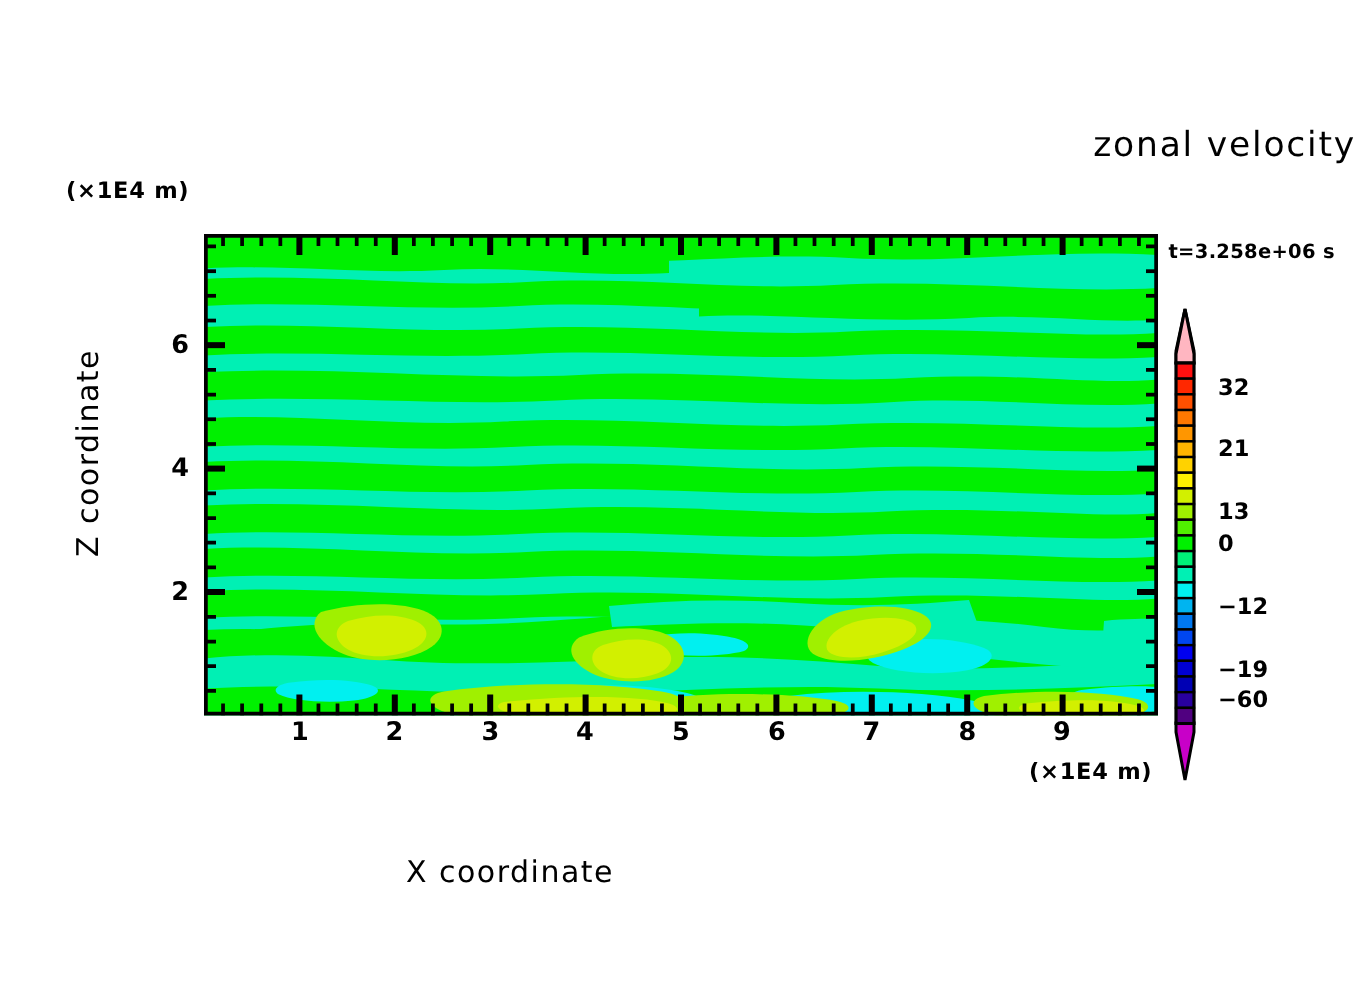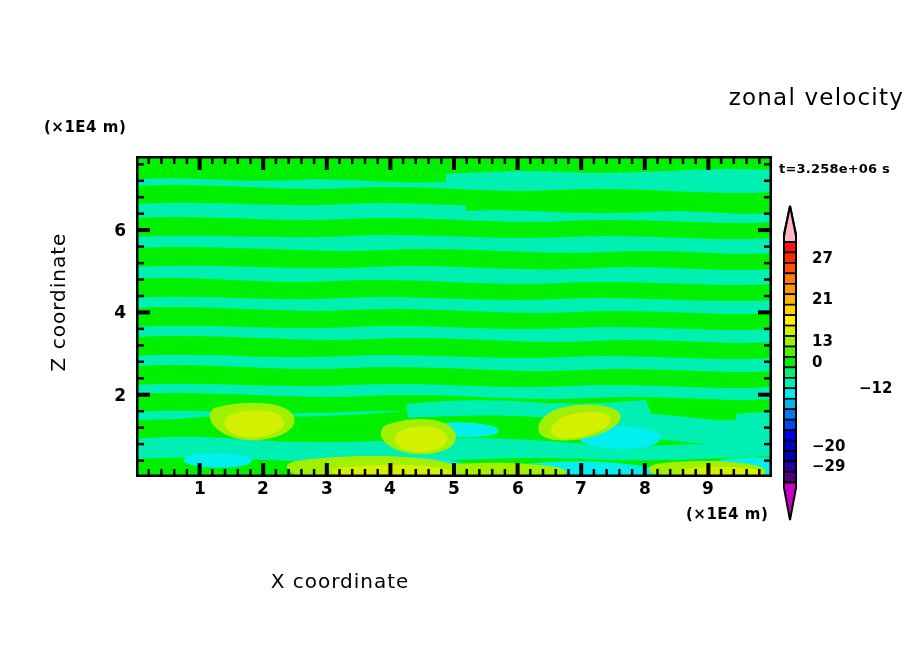--- a/index.html
+++ b/index.html
@@ -300,7 +300,7 @@
   <rect x="8" y="38" width="12" height="240.35" fill="none" stroke="#000" stroke-width="2"></rect>
 </svg>
 
-<div class="cbtick" style="top:258px;">27</div>
+<div class="cbtick" style="top:258px;">32</div>
 <div class="cbtick" style="top:299px;">21</div>
 <div class="cbtick" style="top:341px;">13</div>
 <div class="cbtick" style="top:362px;">0</div>

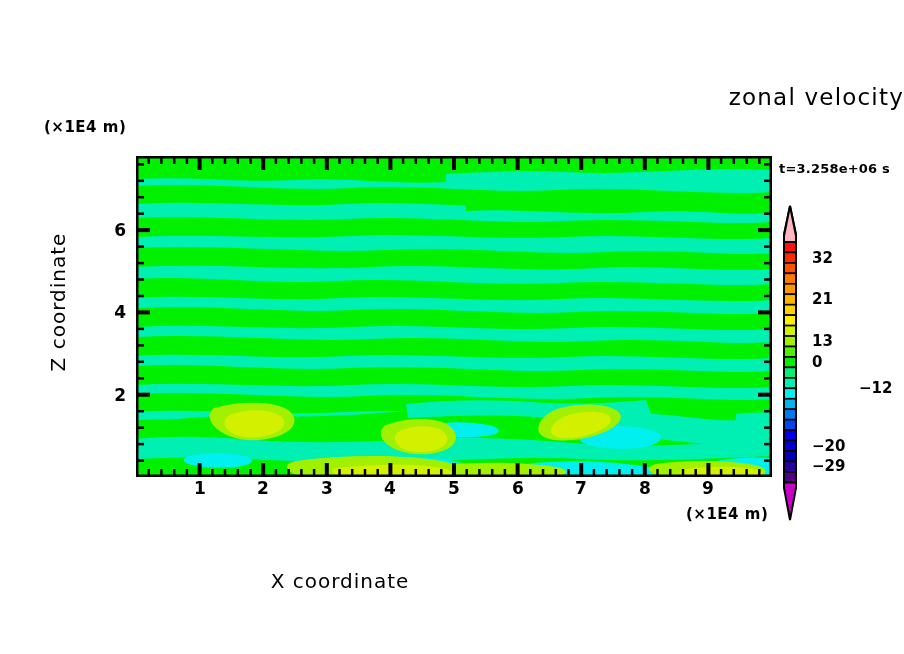--- a/index.html
+++ b/index.html
@@ -304,7 +304,7 @@
 <div class="cbtick" style="top:299px;">21</div>
 <div class="cbtick" style="top:341px;">13</div>
 <div class="cbtick" style="top:362px;">0</div>
-<div class="cbtick" style="top:388px;margin-left:47px;">−12</div>
+<div class="cbtick" style="top:404px;">−12</div>
 <div class="cbtick" style="top:446px;">−20</div>
 <div class="cbtick" style="top:466px;">−29</div>
 

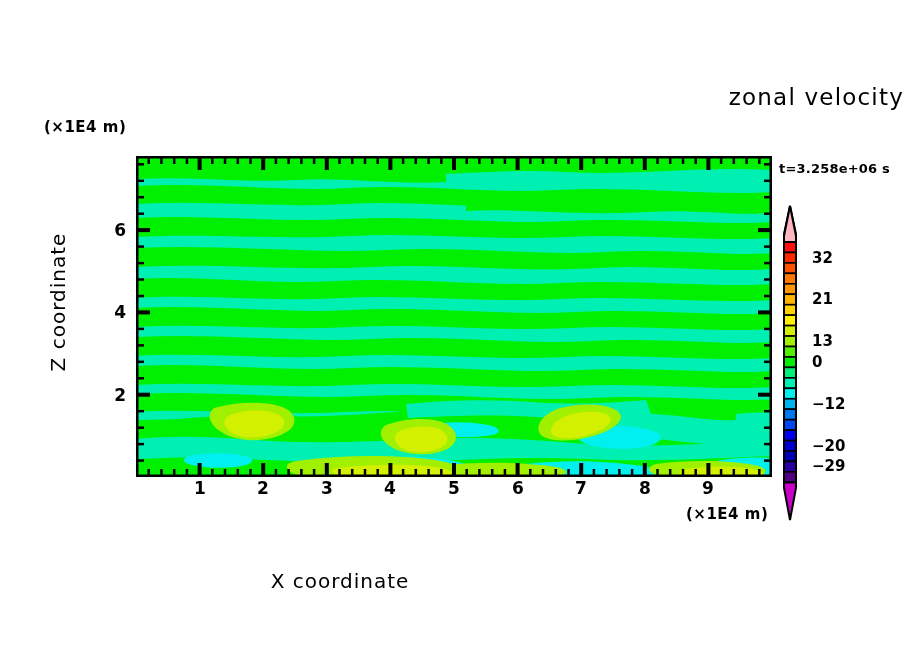--- a/index.html
+++ b/index.html
@@ -305,7 +305,7 @@
 <div class="cbtick" style="top:341px;">13</div>
 <div class="cbtick" style="top:362px;">0</div>
 <div class="cbtick" style="top:404px;">−12</div>
-<div class="cbtick" style="top:446px;">−20</div>
+<div class="cbtick" style="top:446px;">−19</div>
 <div class="cbtick" style="top:466px;">−29</div>
 
 </body></html>

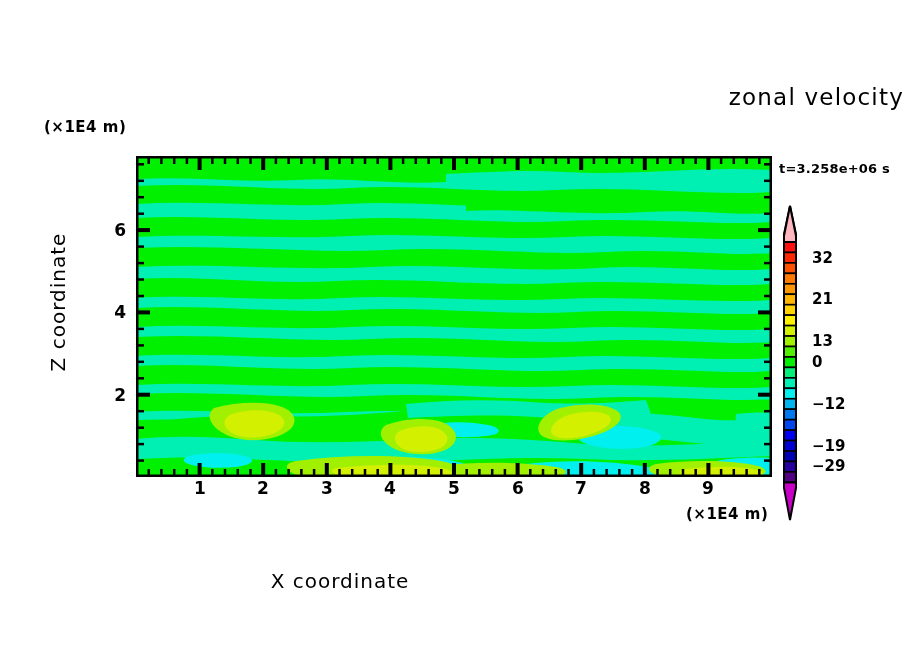--- a/index.html
+++ b/index.html
@@ -306,6 +306,6 @@
 <div class="cbtick" style="top:362px;">0</div>
 <div class="cbtick" style="top:404px;">−12</div>
 <div class="cbtick" style="top:446px;">−19</div>
-<div class="cbtick" style="top:466px;">−29</div>
+<div class="cbtick" style="top:466px;">−60</div>
 
 </body></html>

